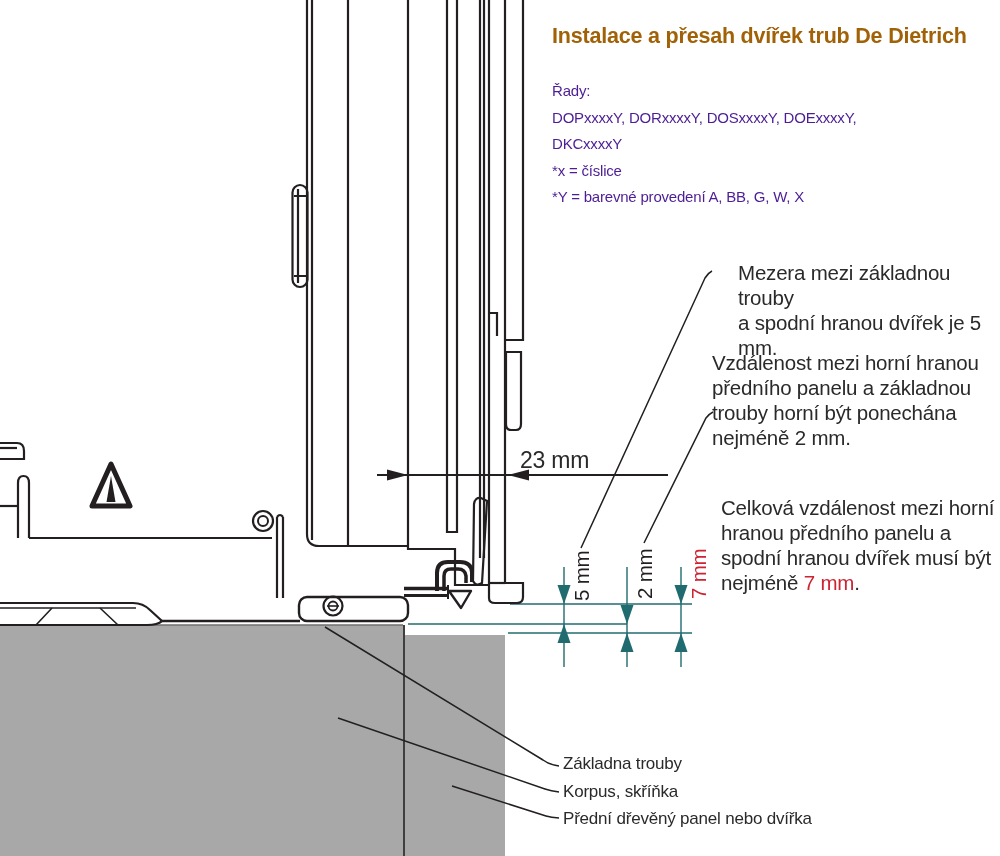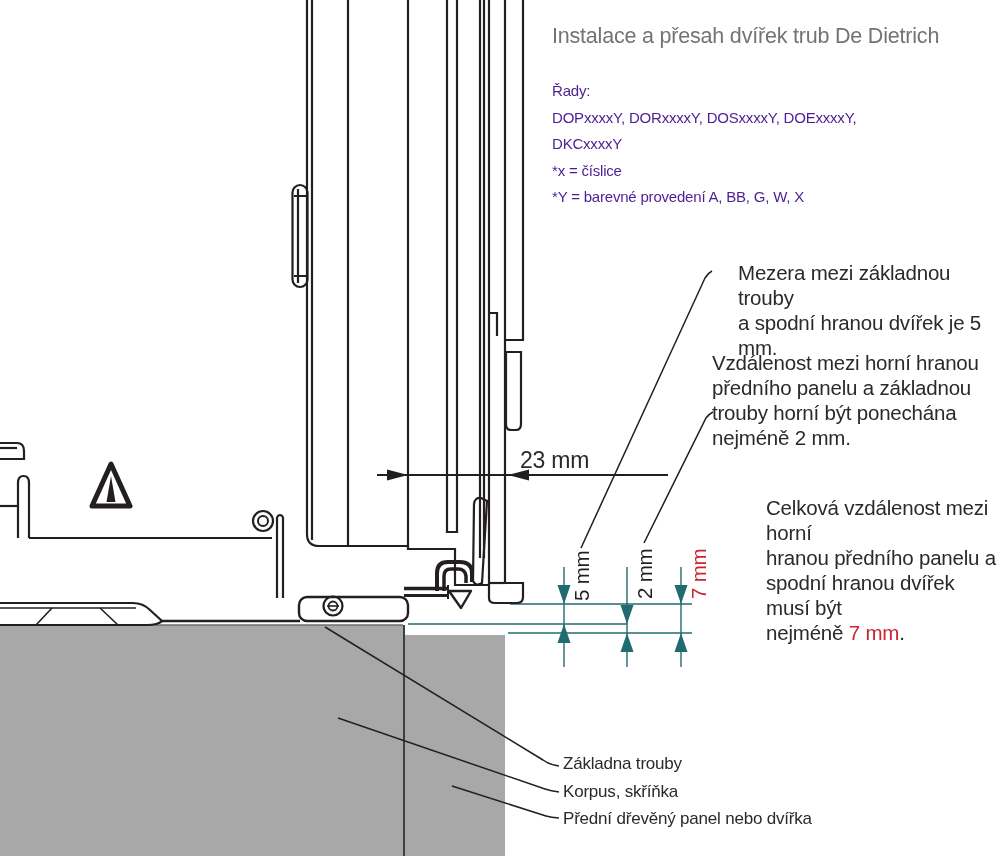--- a/index.html
+++ b/index.html
@@ -9,7 +9,7 @@
   }
   .stage svg{position:absolute;left:0;top:0;}
   .txt{position:absolute;letter-spacing:-0.2px;line-height:25px;font-size:20.5px;color:#2a2a2a;}
-  .title{position:absolute;left:552px;top:24px;font-size:21.5px;font-weight:normal;letter-spacing:-0.2px;color:#737373;}
+  .title{position:absolute;left:552px;top:24px;font-size:21.5px;font-weight:bold;letter-spacing:-0.2px;color:#a16207;}
   .series{position:absolute;left:552px;top:78px;font-size:15px;line-height:26.5px;letter-spacing:-0.2px;color:#4c1d95;}
   .ann1{left:712px;top:260px;margin-left:26px;}
   .ann2{left:712px;top:350px;}

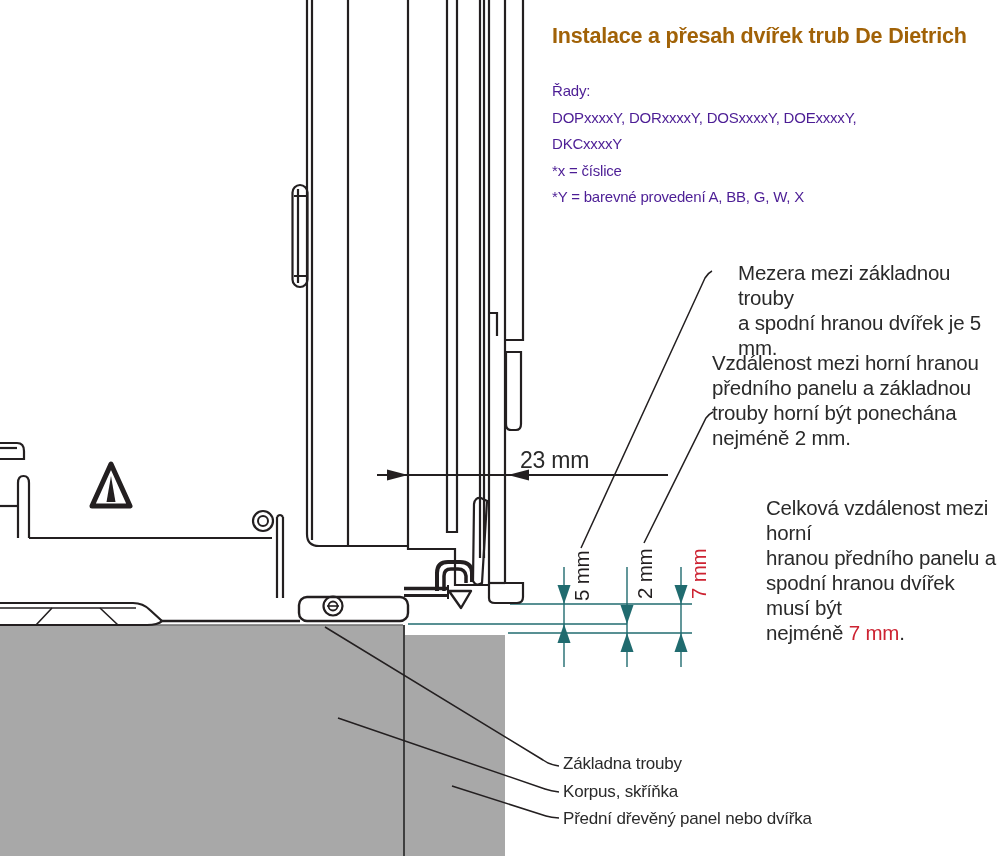--- a/index.html
+++ b/index.html
@@ -13,7 +13,7 @@
   .series{position:absolute;left:552px;top:78px;font-size:15px;line-height:26.5px;letter-spacing:-0.2px;color:#4c1d95;}
   .ann1{left:712px;top:260px;margin-left:26px;}
   .ann2{left:712px;top:350px;}
-  .ann3{left:721px;top:495px;margin-left:45px;}
+  .ann3{left:721px;top:495px;}
   .labels{position:absolute;left:563px;top:750px;font-size:17px;line-height:27.5px;letter-spacing:-0.2px;color:#2a2a2a;}
   .red{color:#cd2332;}
 </style>

